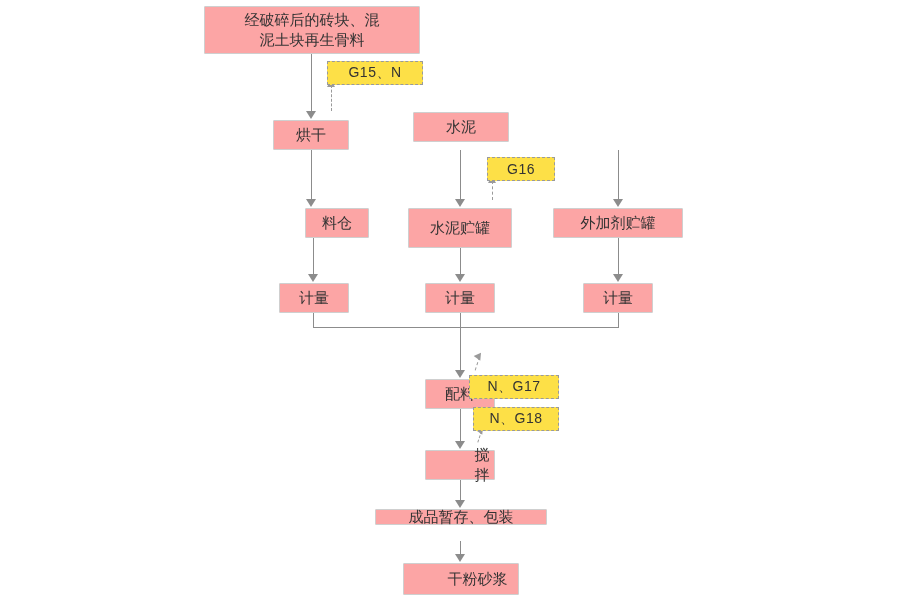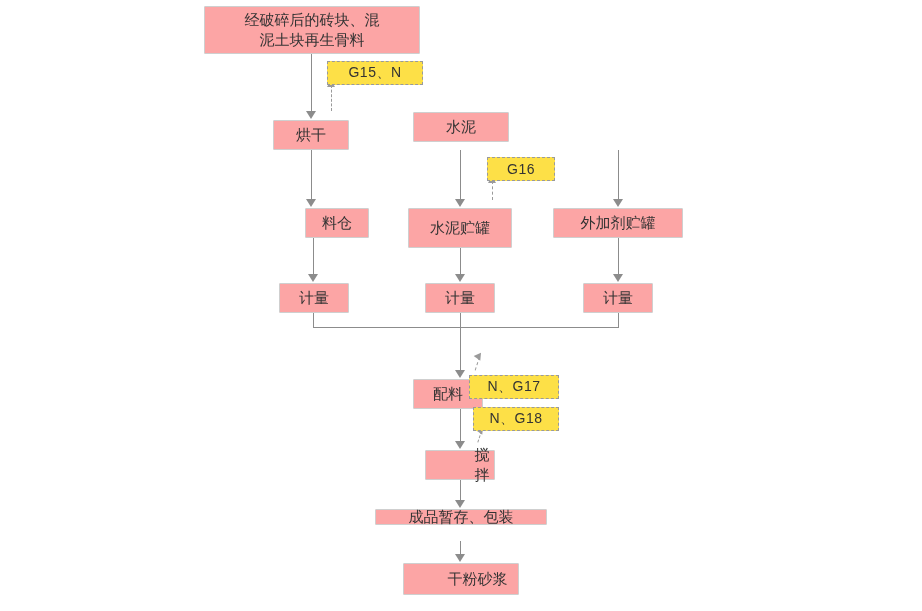--- a/index.html
+++ b/index.html
@@ -139,7 +139,7 @@
   <div class="node" style="left:279px; top:283px; width:70px; height:30px;">计量</div>
   <div class="node" style="left:425px; top:283px; width:70px; height:30px;">计量</div>
   <div class="node" style="left:583px; top:283px; width:70px; height:30px;">计量</div>
-  <div class="node" style="left:413px; top:379px; width:70px; height:30px;">配料</div>
+  <div class="node" style="left:425px; top:379px; width:70px; height:30px;">配料</div>
   <div class="node" style="left:425px; top:450px; width:70px; height:30px;padding-left:44px;">搅拌</div>
   <div class="node" style="left:375px; top:509px; width:172px; height:16px;">成品暂存、包装</div>
   <div class="node" style="left:403px; top:563px; width:116px; height:32px;padding-left:33px;">干粉砂浆</div>

